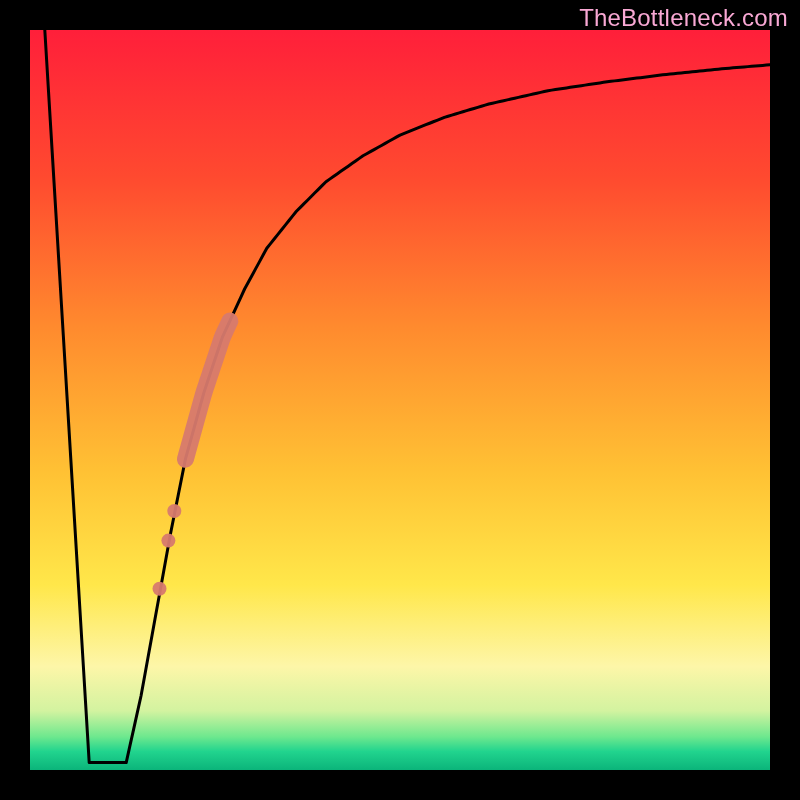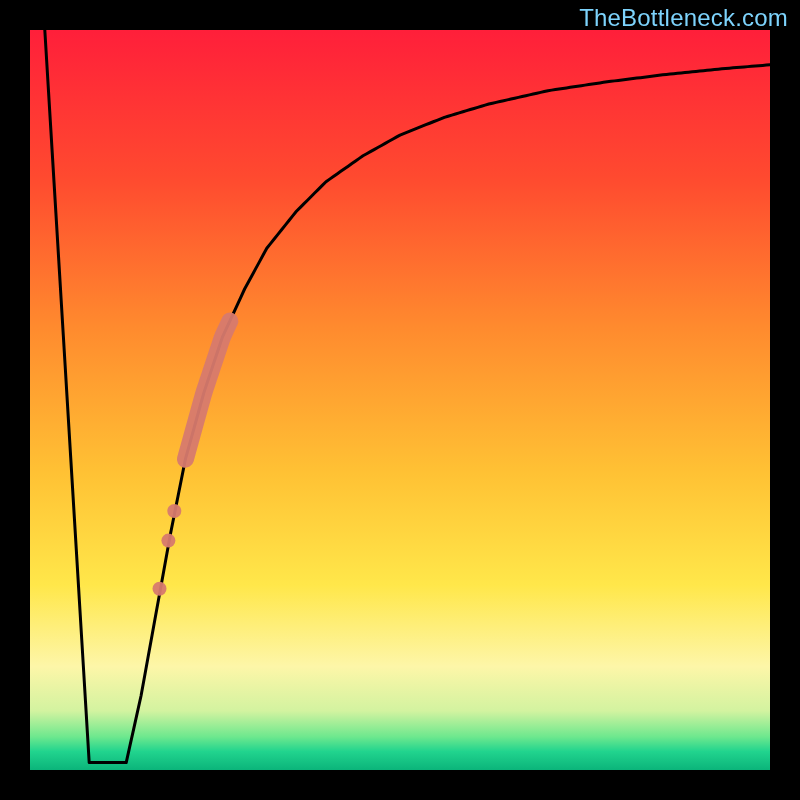--- a/index.html
+++ b/index.html
@@ -22,7 +22,7 @@
     right: 12px;
     font-family: Arial, Helvetica, sans-serif;
     font-size: 24px;
-    color: #7dd3fc;
+    color: #f9a8d4;
     letter-spacing: 0.2px;
     z-index: 5;
     user-select: none;

